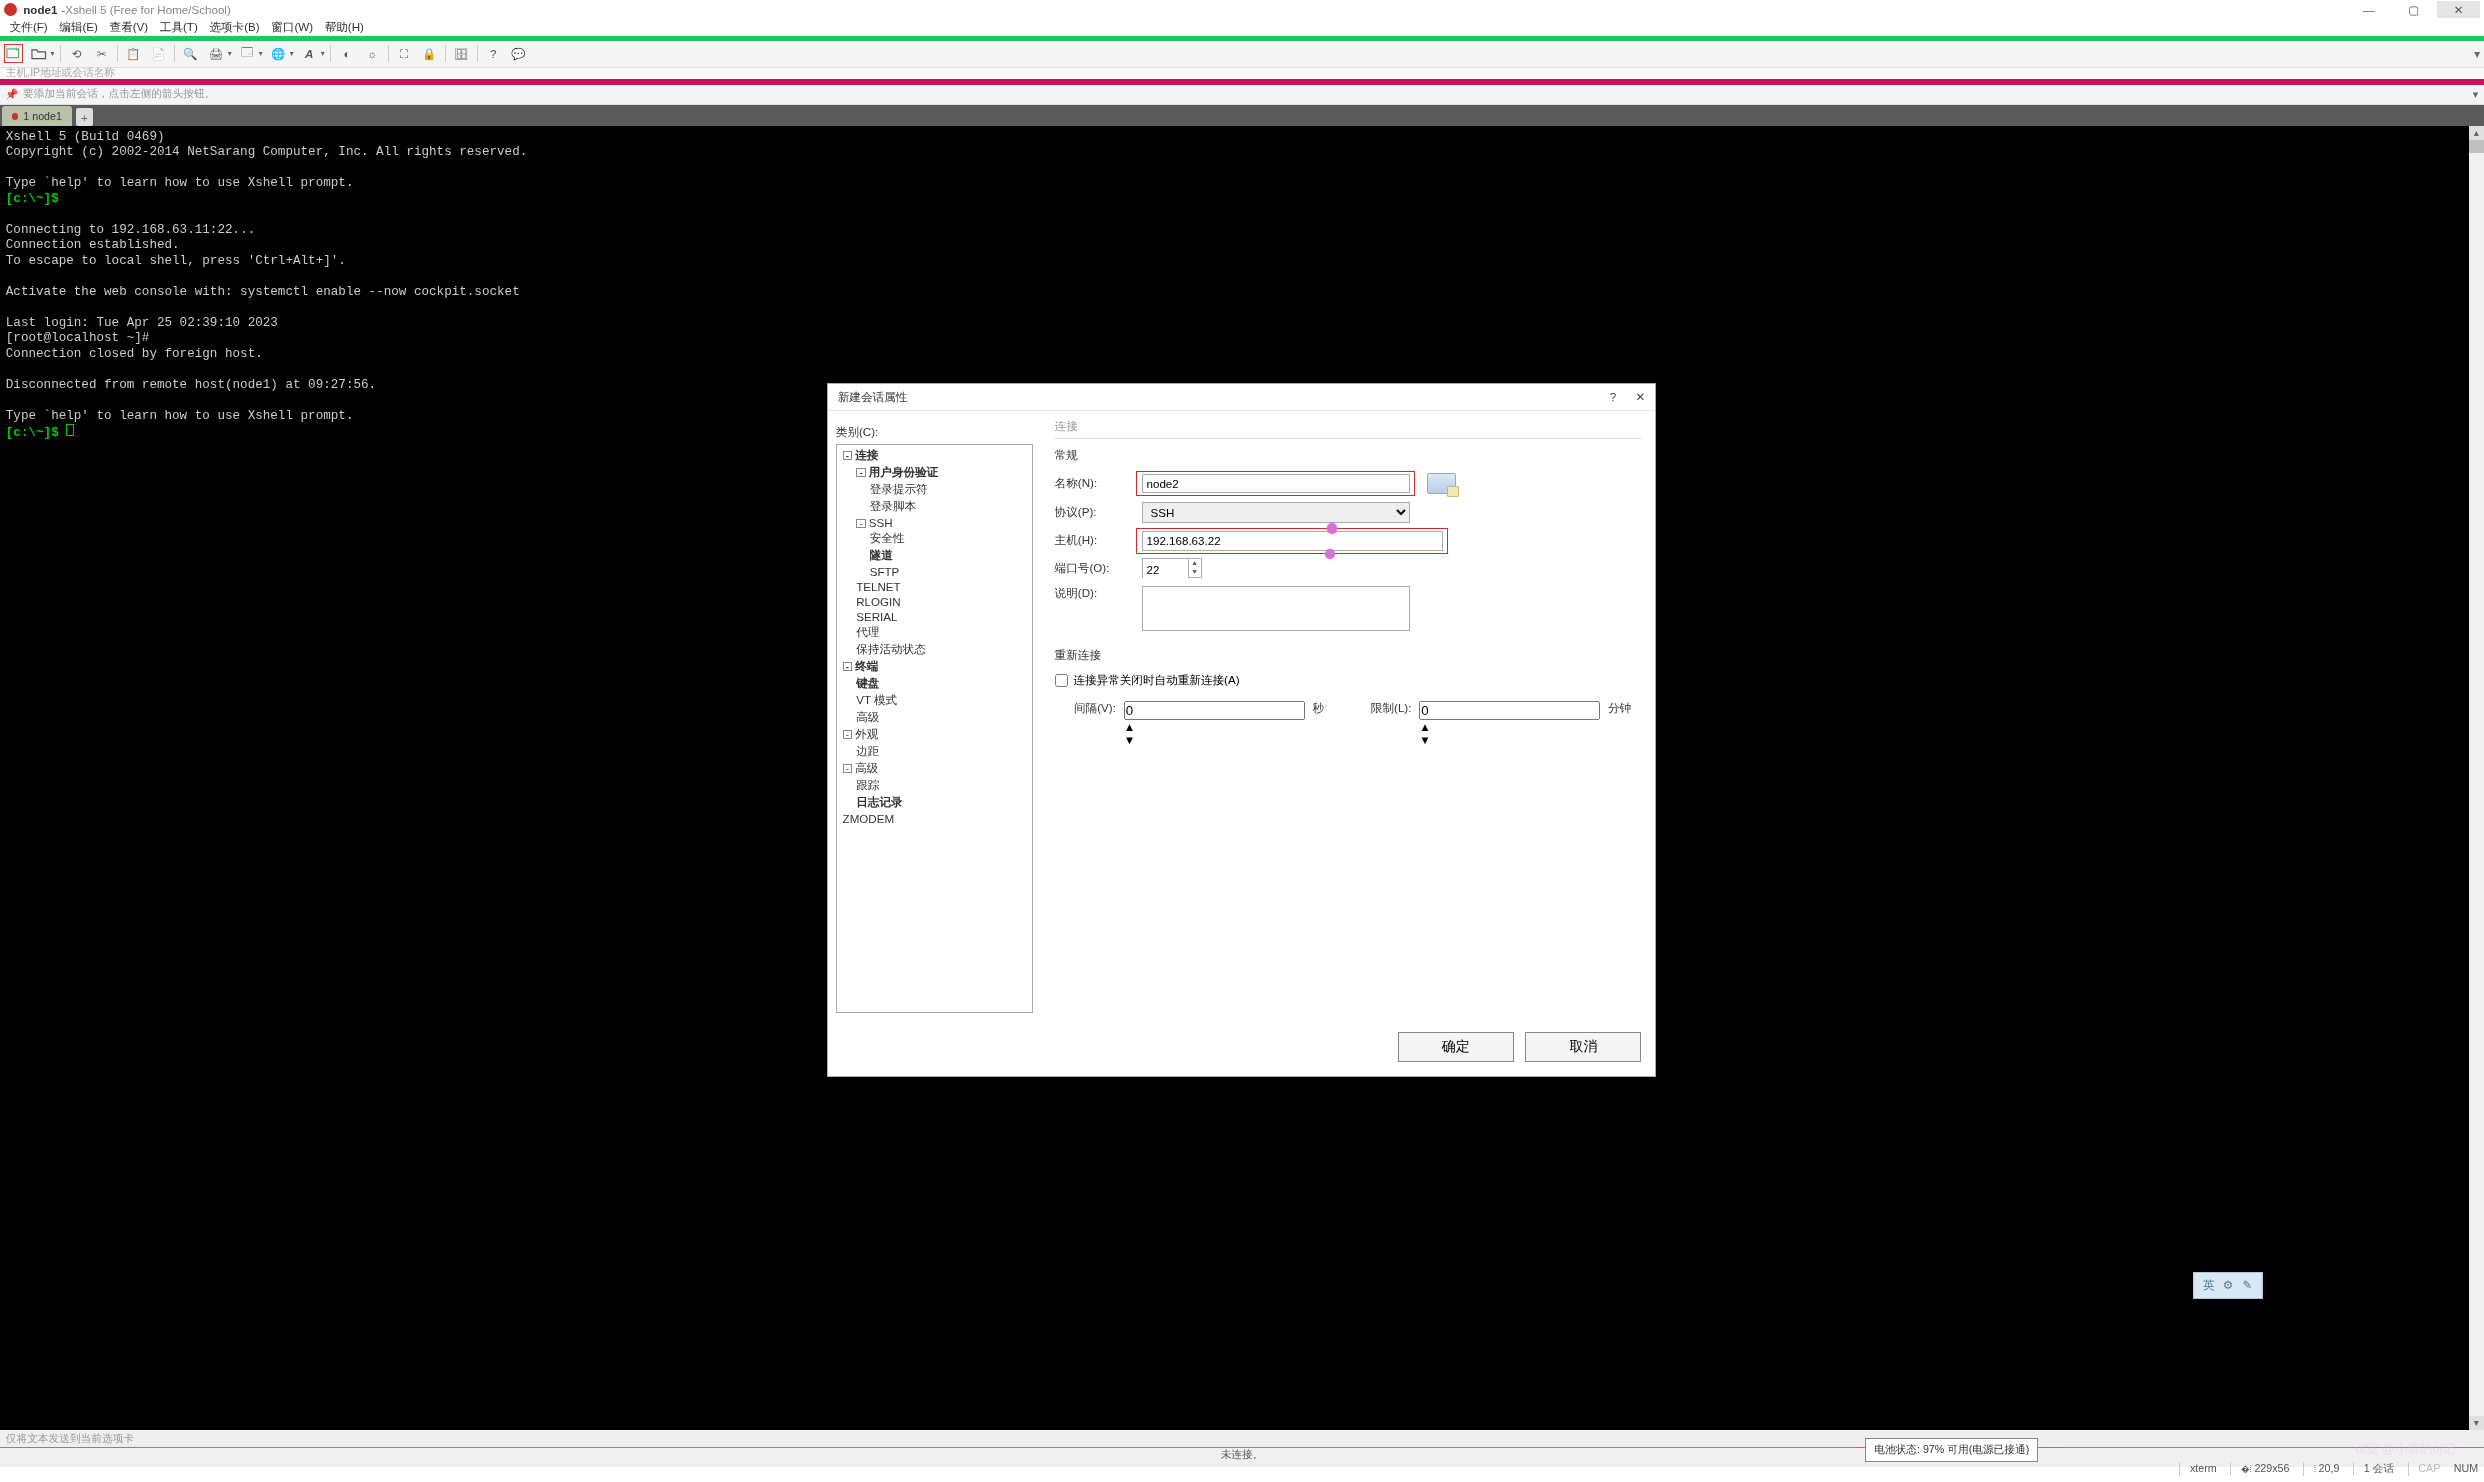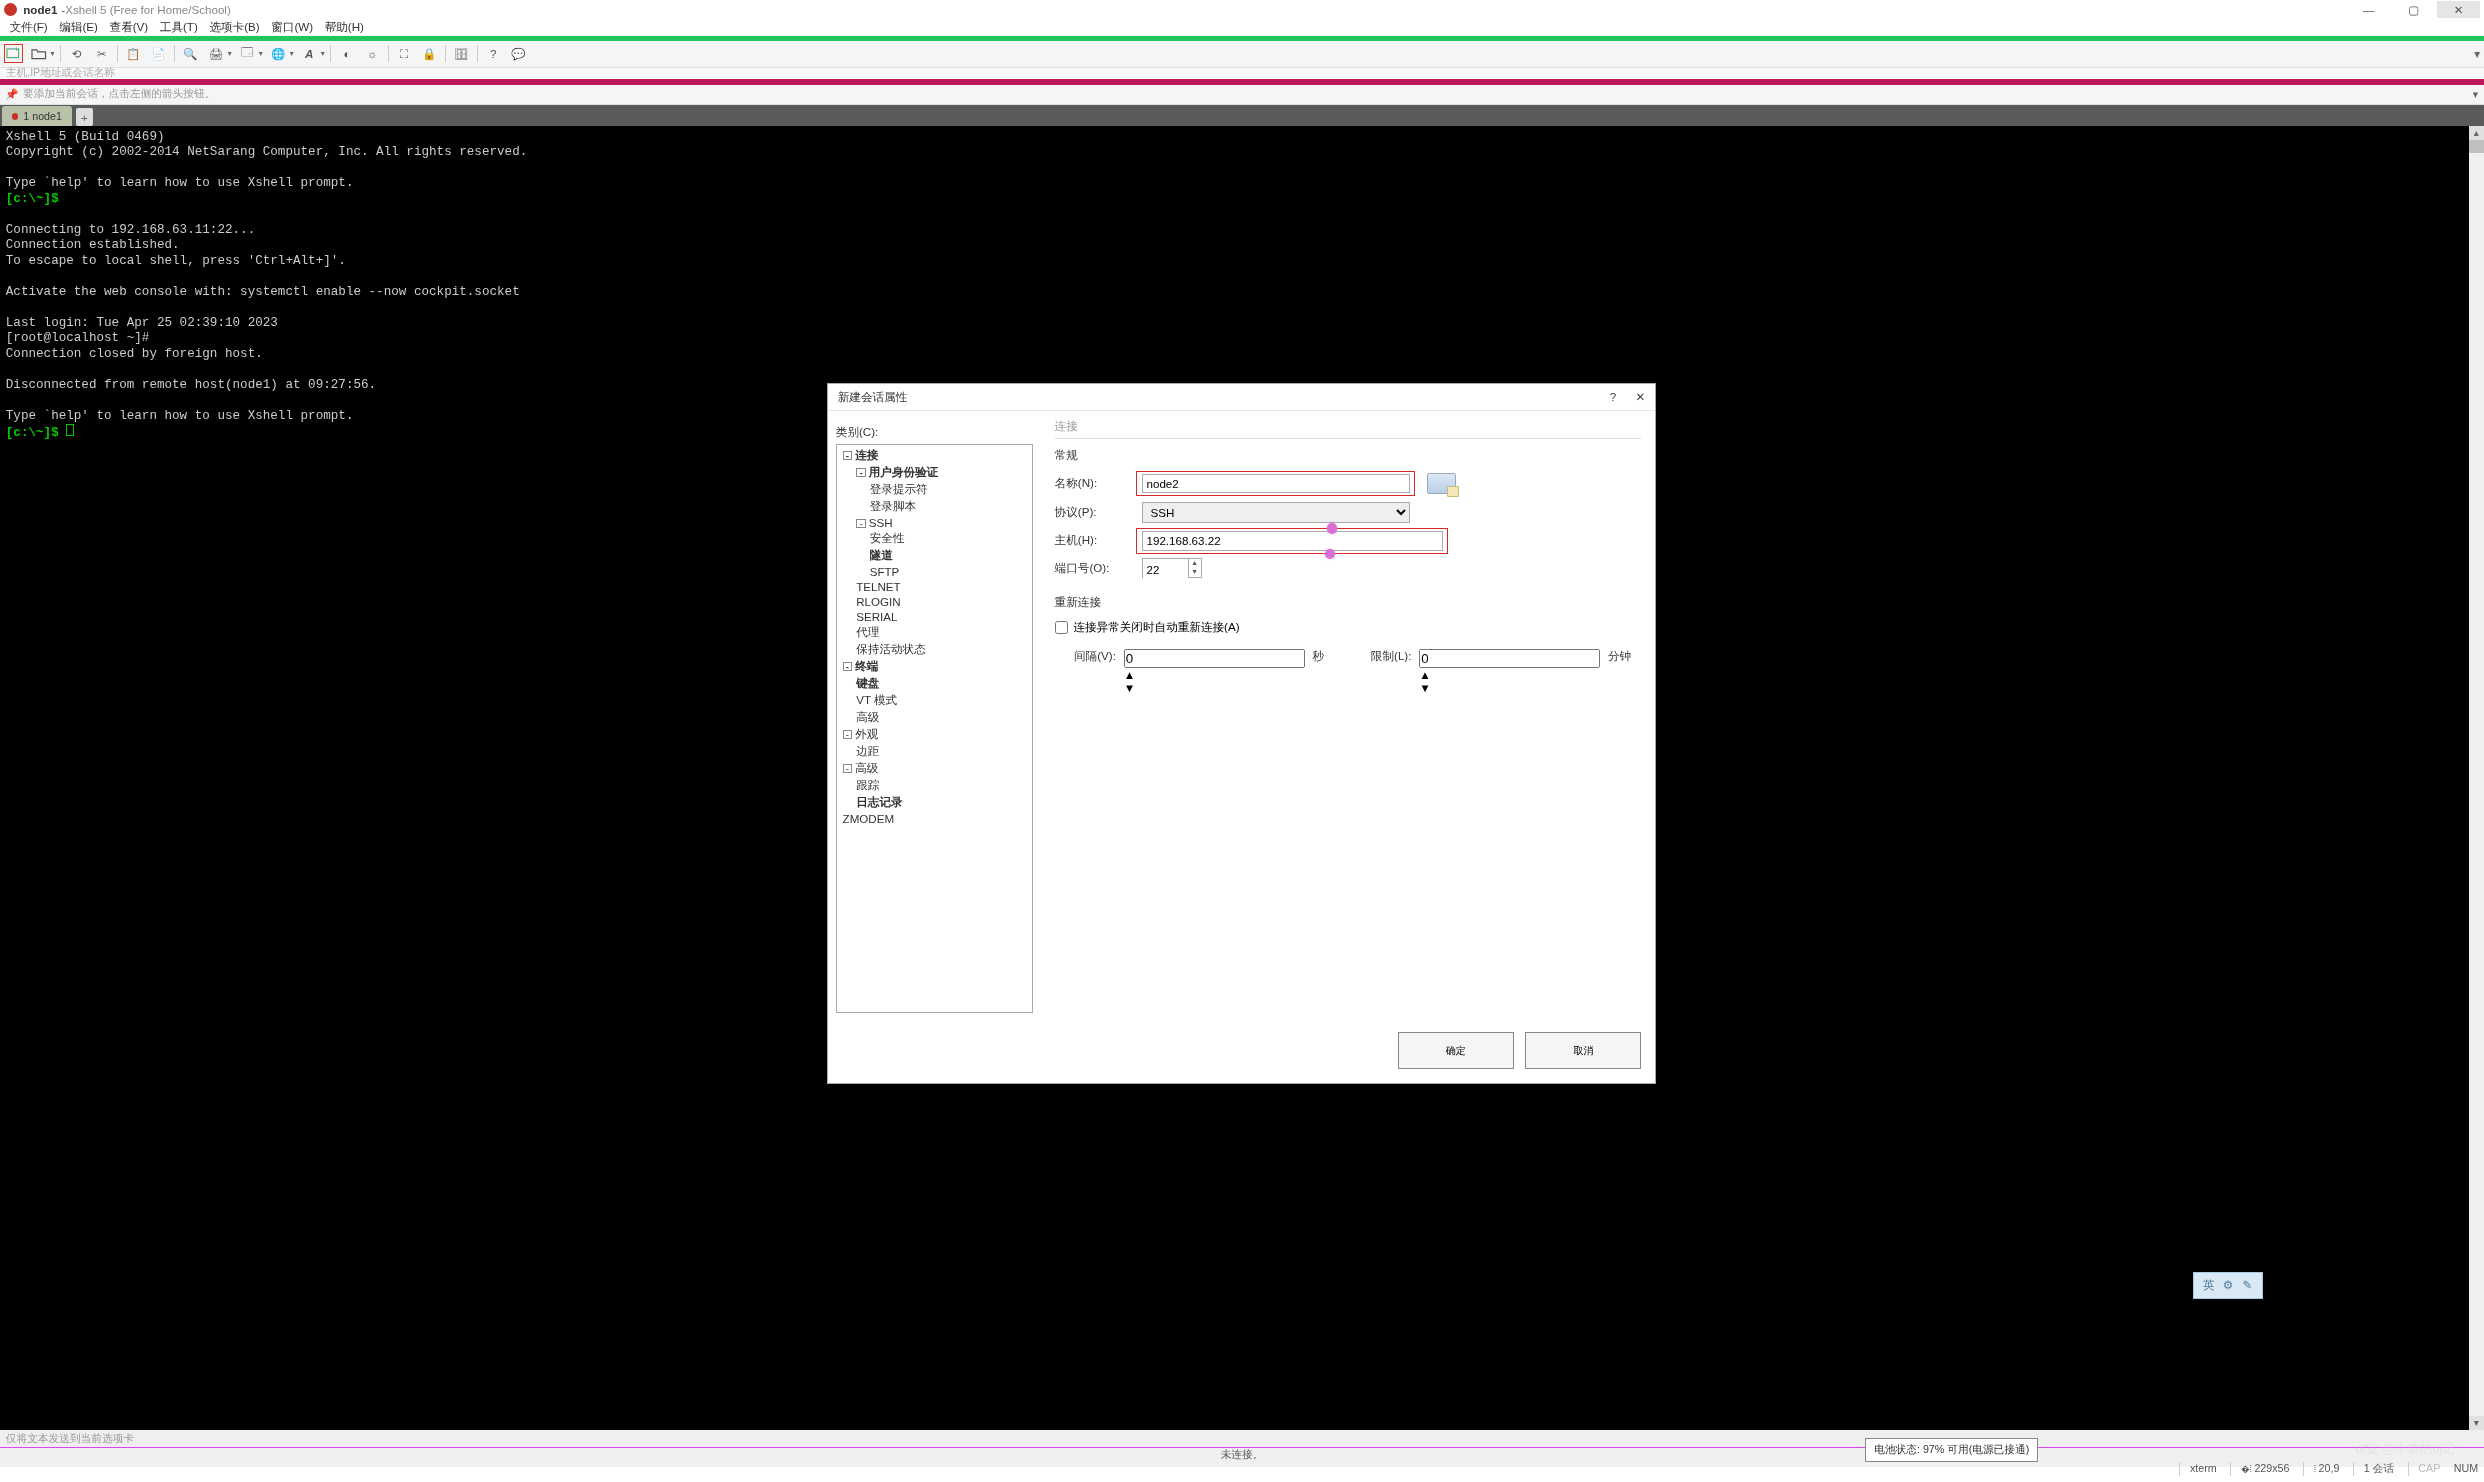--- a/index.html
+++ b/index.html
@@ -276,6 +276,10 @@
         </div>
       </div>
 
+      <div class="form-row" style="align-items:flex-start">
+        <span class="flabel">说明(D):</span>
+        <textarea style=""></textarea>
+      </div>
 
       <div class="reconnect-sec" style="margin-top:17.5px">
         <div class="section-head">重新连接</div>

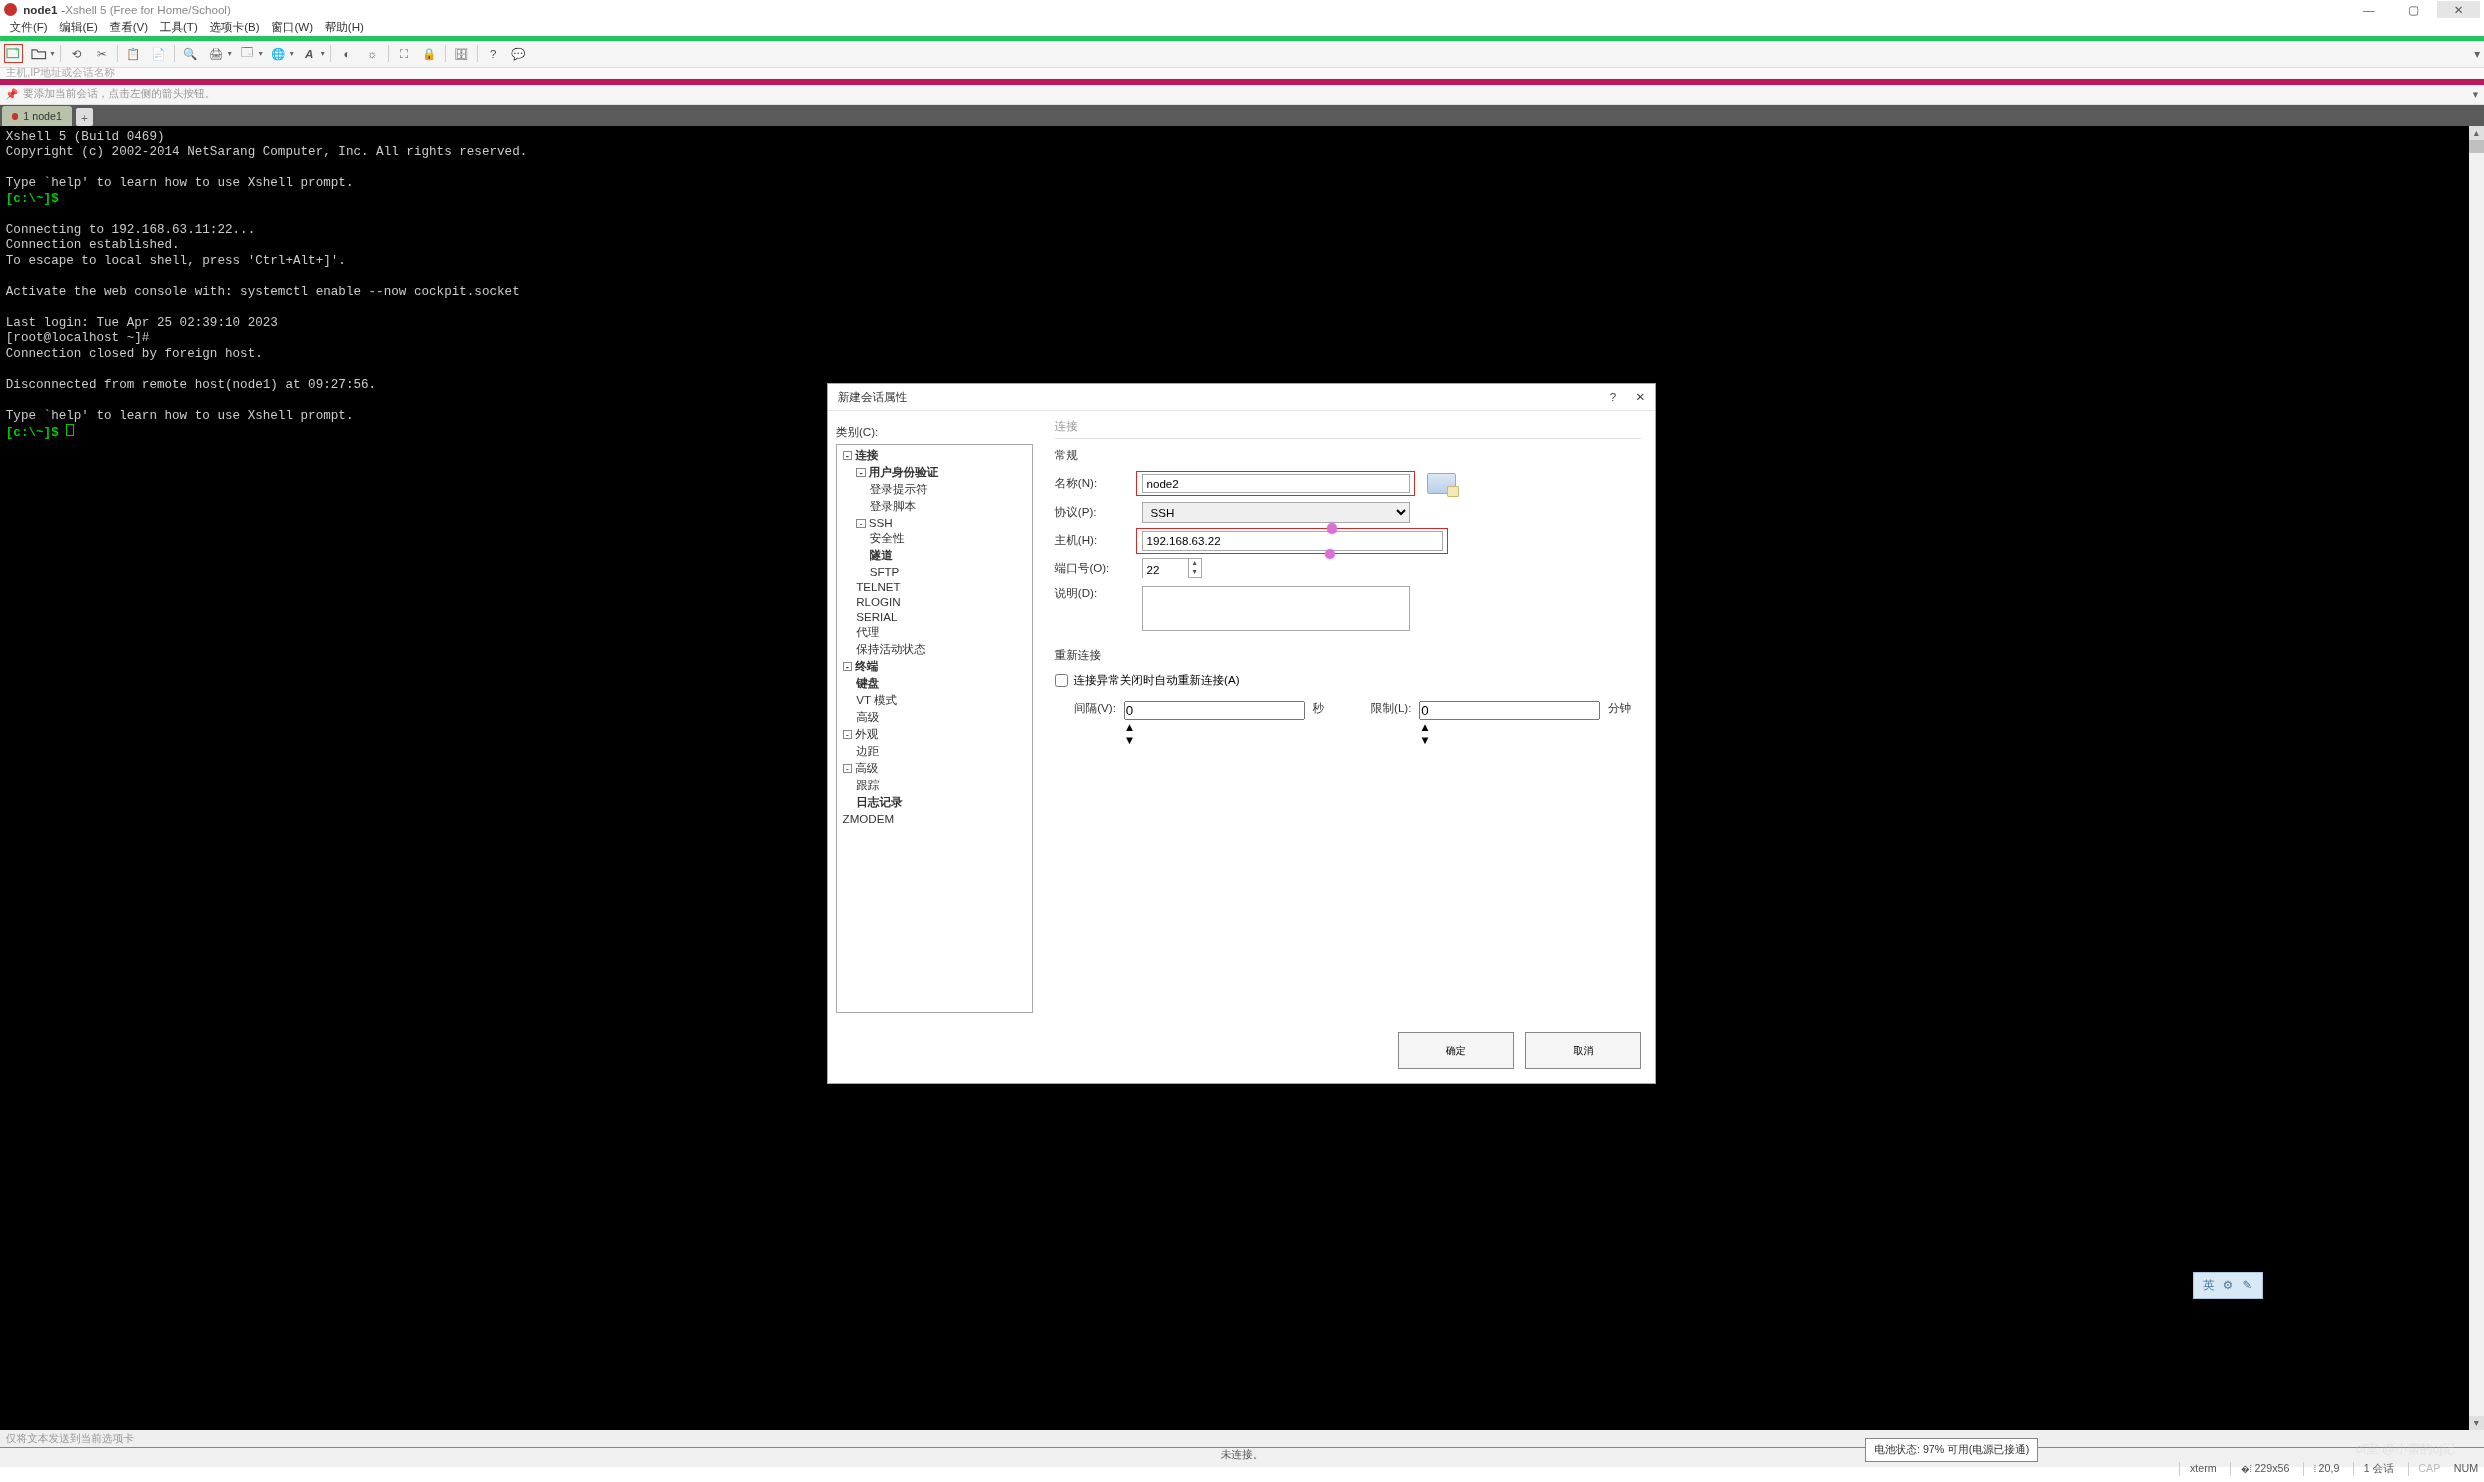--- a/index.html
+++ b/index.html
@@ -107,7 +107,7 @@
 .reconnect-grid { display: flex; gap: 7.8px; }
 .reconnect-grid .lab { color: #333; }
 .dialog-buttons { display: flex; justify-content: flex-end; gap: 11.6px; padding: 9.7px 13.6px 13.6px; }
-.dialog-buttons button { width: 116px; height: 37px; border: 1px solid #888; background: #f5f5f5; cursor: pointer; font-size: 10px; }
+.dialog-buttons button { width: 116px; height: 30px; border: 1px solid #888; background: #f5f5f5; cursor: pointer; font-size: 14px; }
 
 svg { width: 15.5px; height: 15.5px; }
 </style>

